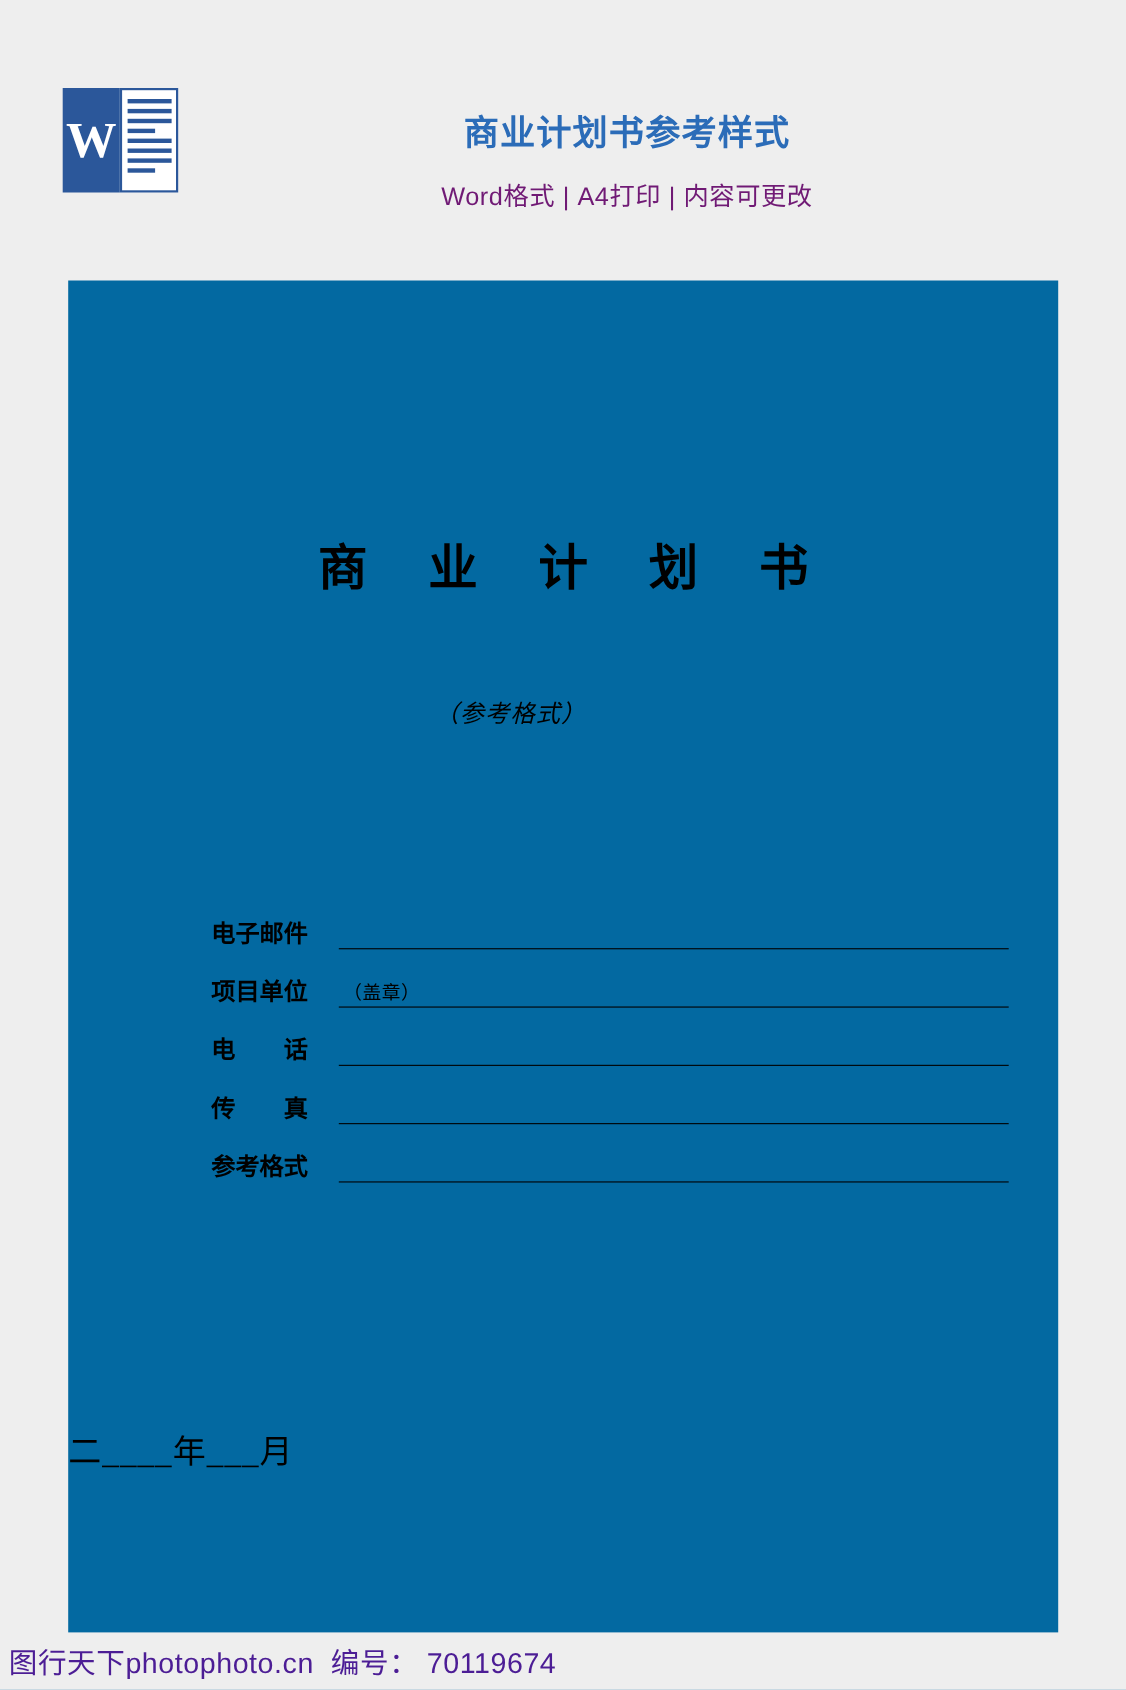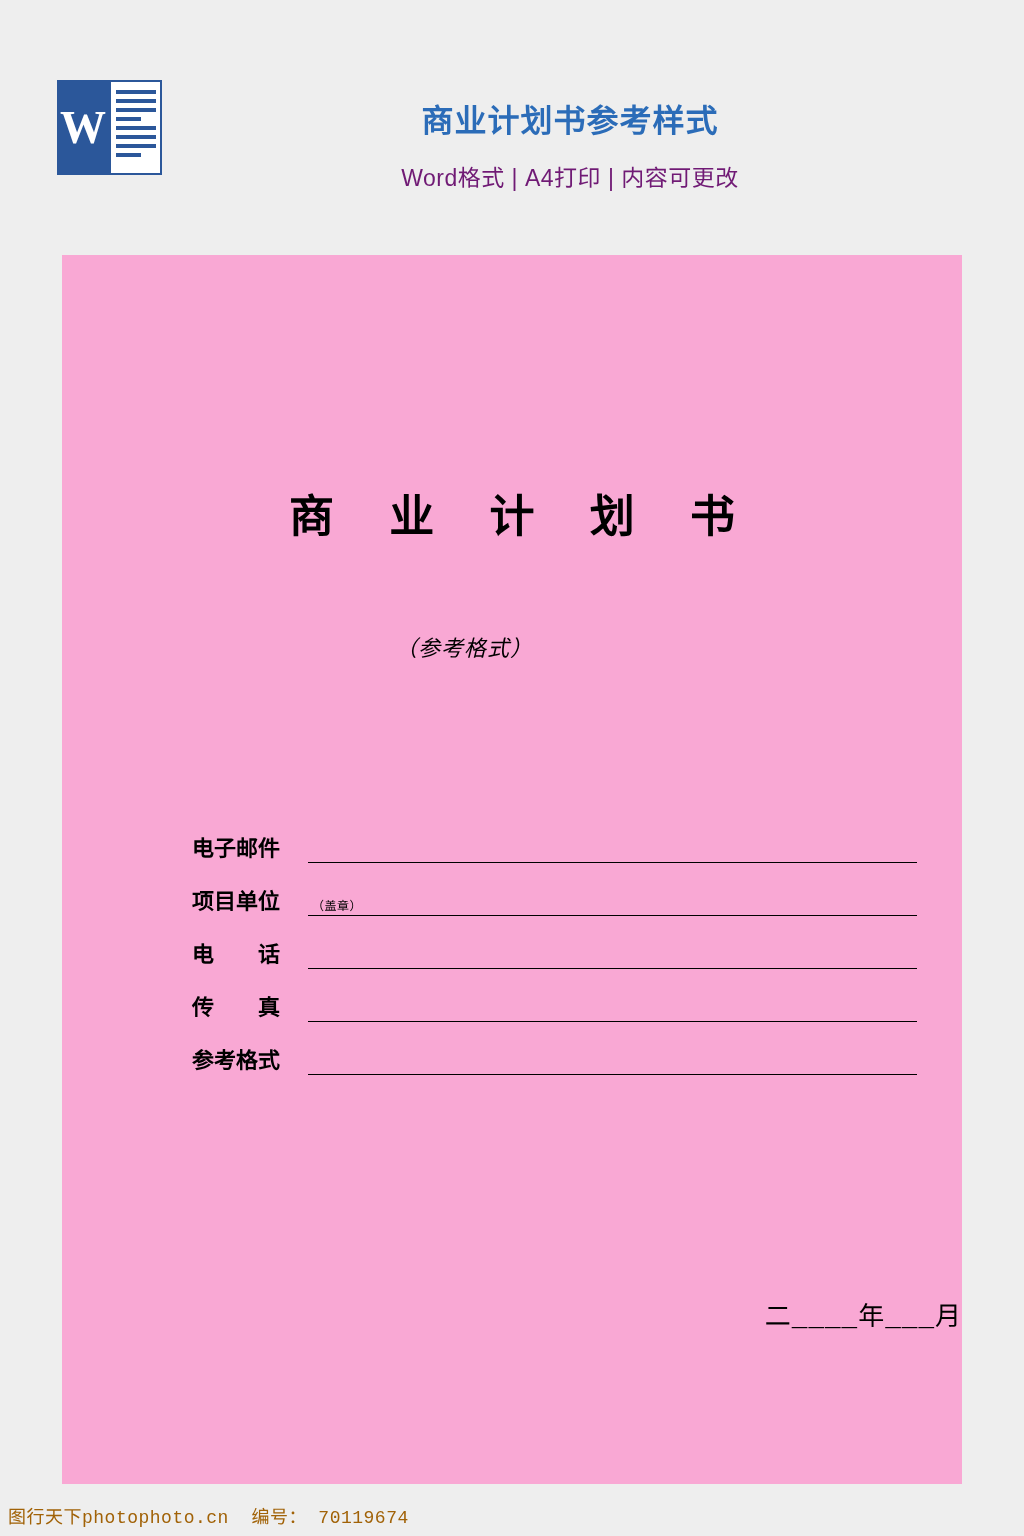--- a/index.html
+++ b/index.html
@@ -106,7 +106,7 @@
     top: 255px;
     width: 900px;
     height: 1230px;
-    background: #f9a8d4;
+    background: #0369a1;
   }
 
   .doc-title {

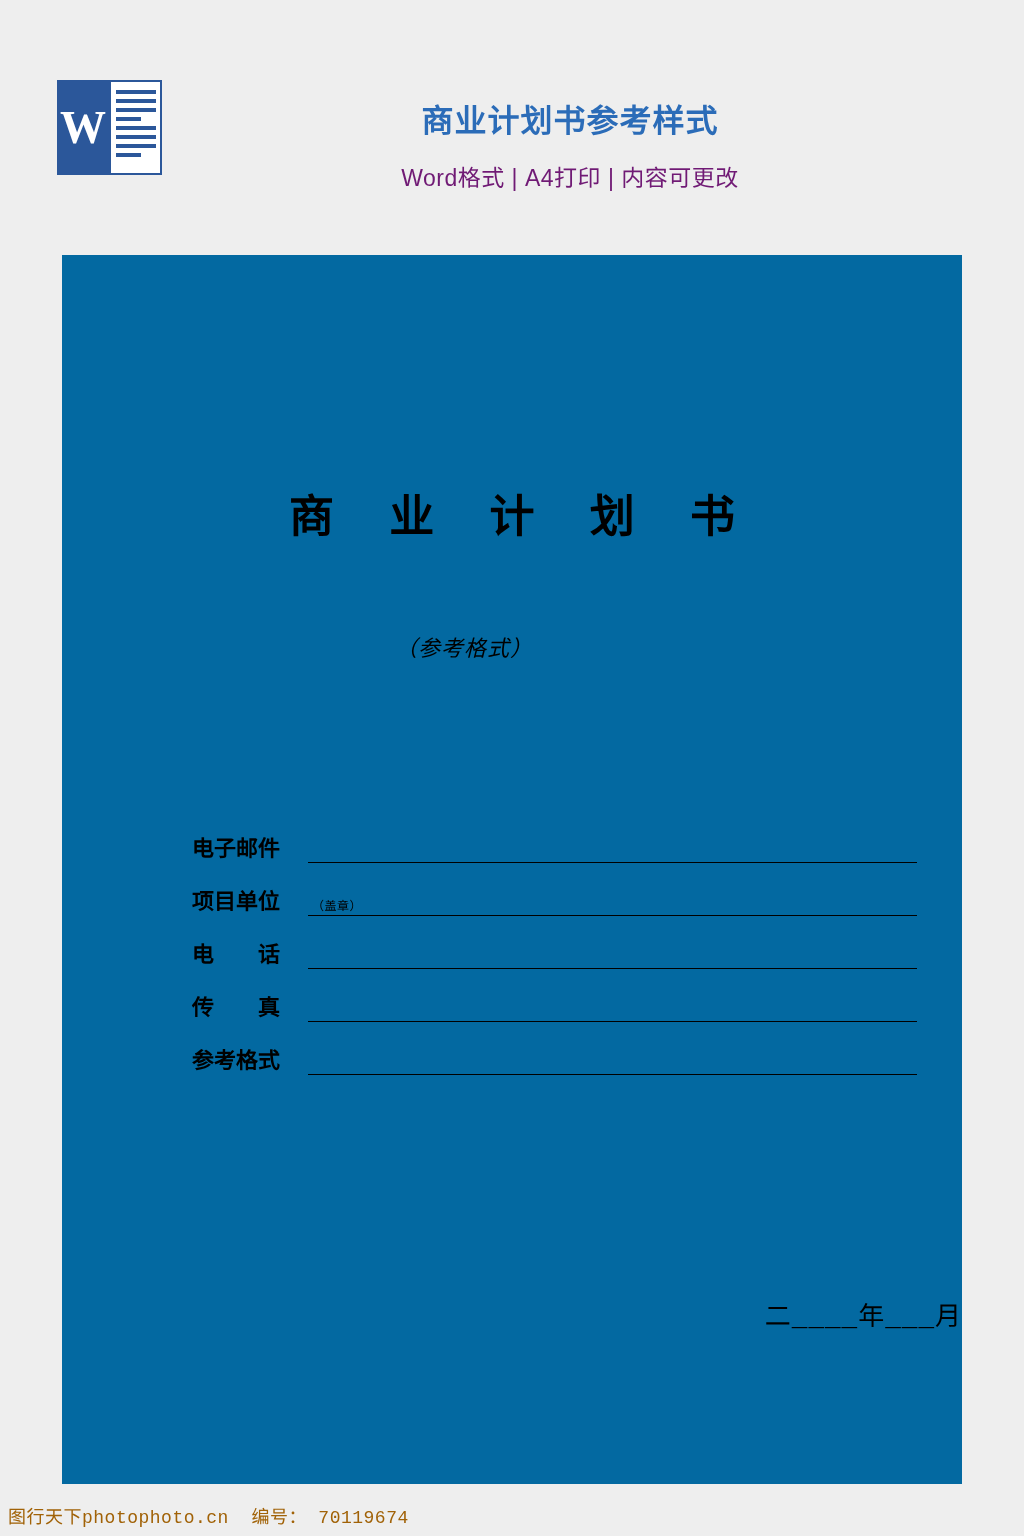--- a/index.html
+++ b/index.html
@@ -170,7 +170,7 @@
     left: 4px;
     bottom: 1px;
     font-family: Liberation Mono, monospace;
-    font-size: 12px;
+    font-size: 17px;
     color: #000000;
     letter-spacing: 0.5px;
   }

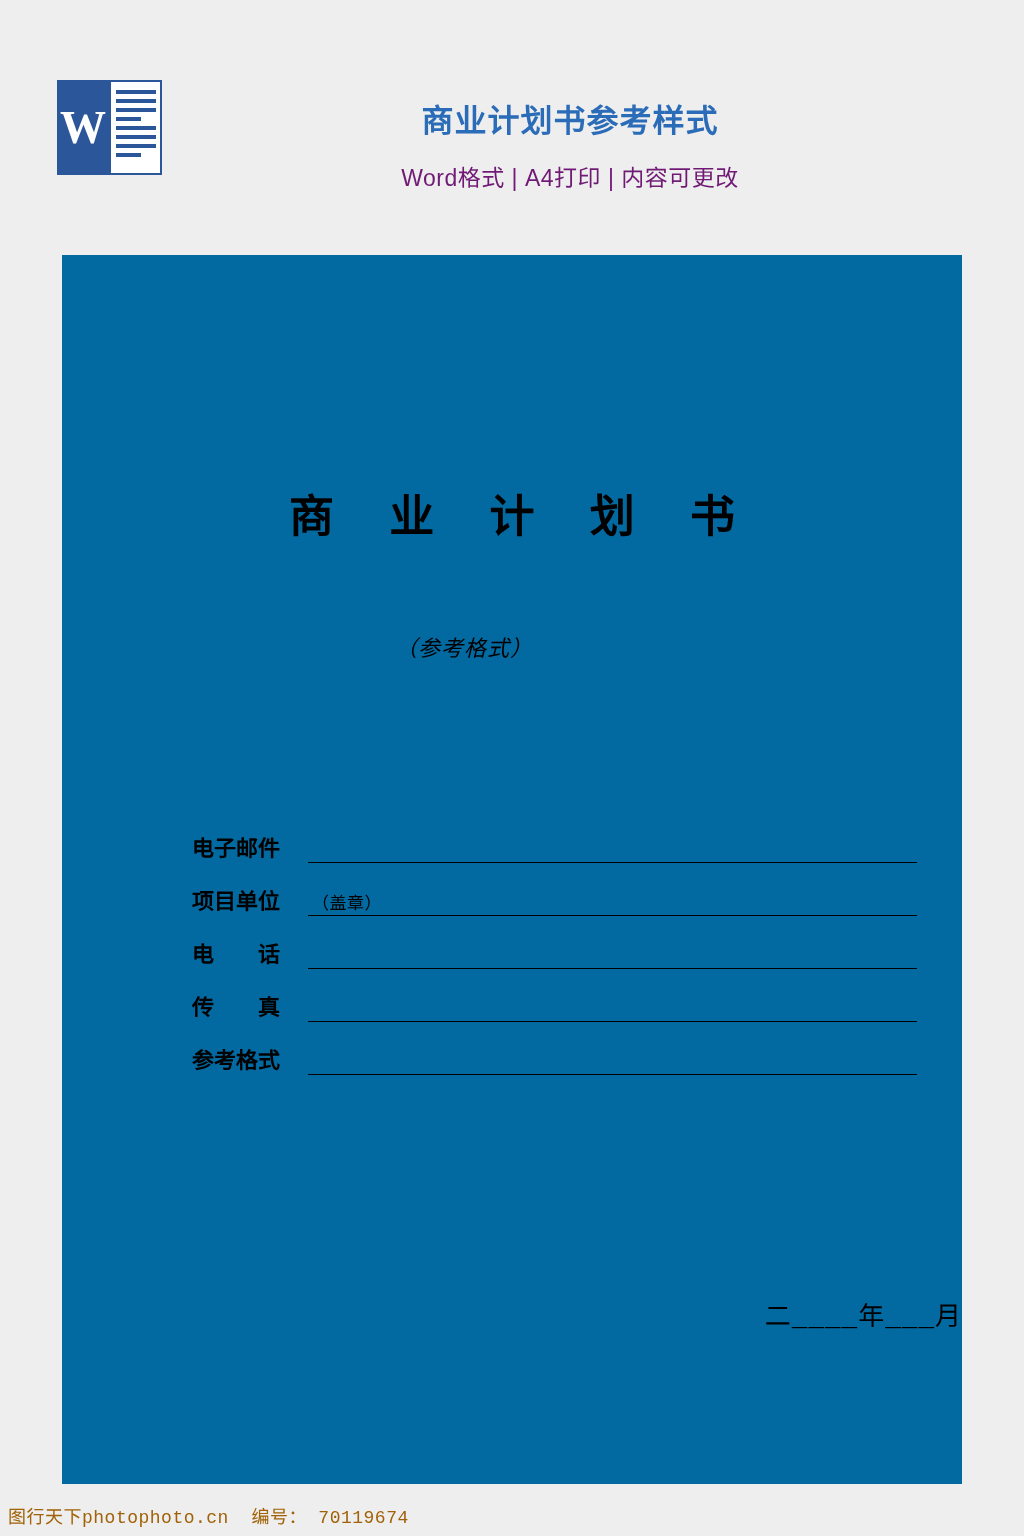--- a/index.html
+++ b/index.html
@@ -180,9 +180,9 @@
     left: 0;
     top: 1040px;
     width: 900px;
-    text-align: right;
-    font-family: Liberation Mono, monospace;
-    font-size: 26px;
+    text-align: left;
+    font-family: Liberation Serif, serif;
+    font-size: 30px;
     color: #000000;
     letter-spacing: 1px;
   }

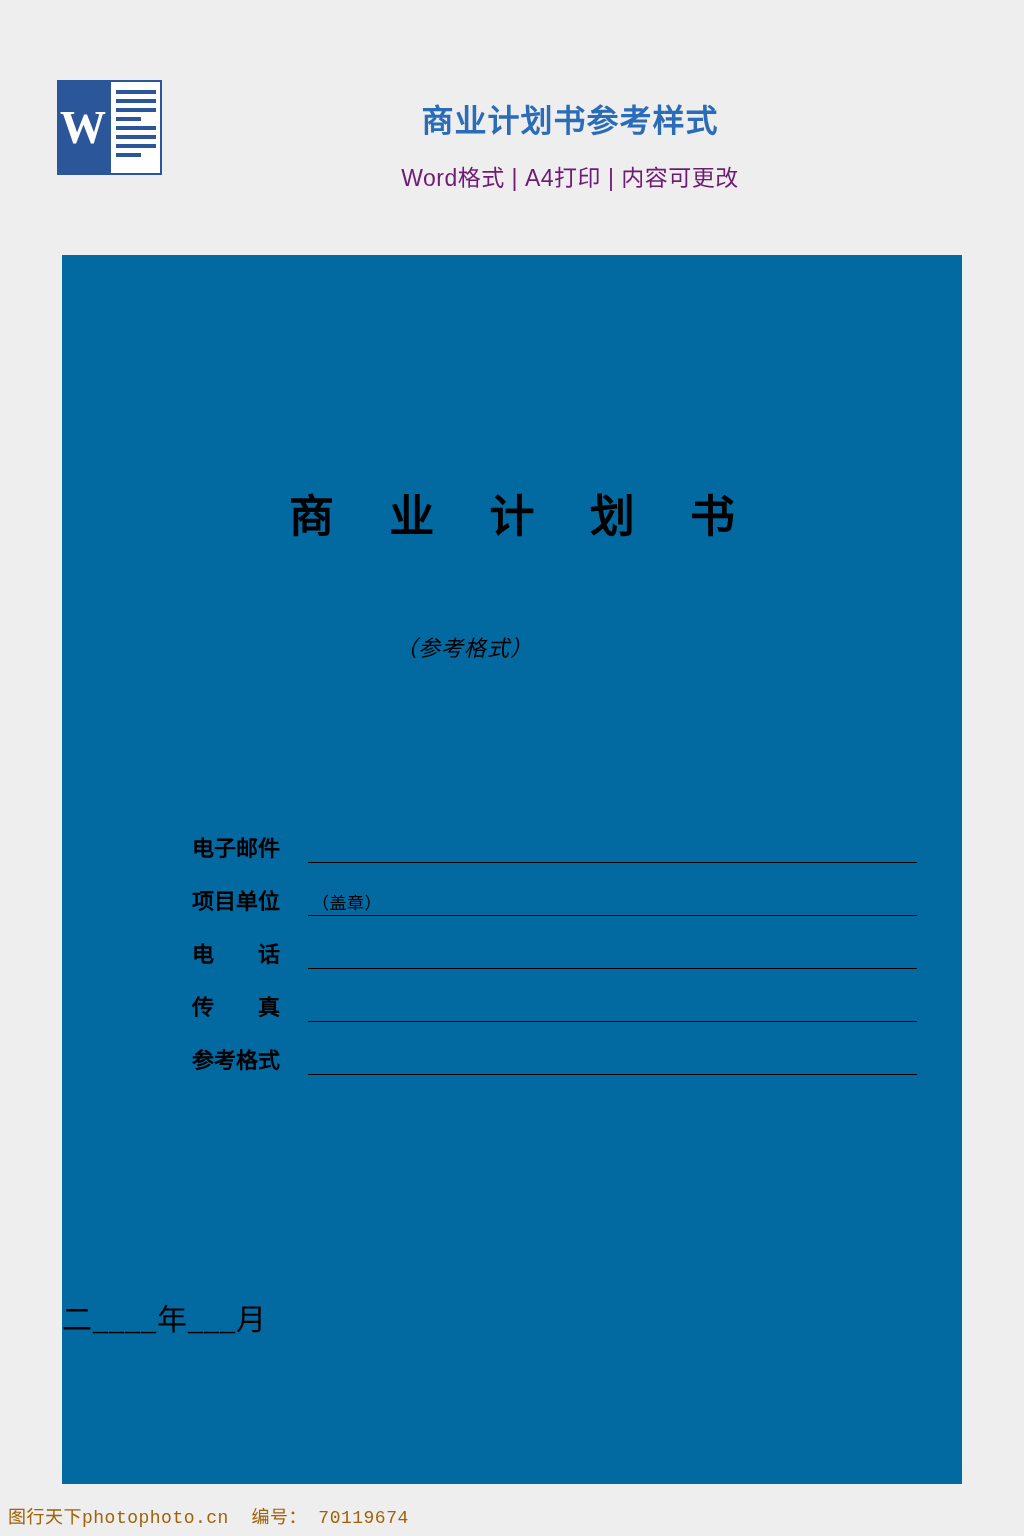--- a/index.html
+++ b/index.html
@@ -200,9 +200,9 @@
     position: absolute;
     left: 8px;
     bottom: 8px;
-    font-family: Liberation Mono, monospace;
-    font-size: 18px;
-    color: #a16207;
+    font-family: Liberation Sans, sans-serif;
+    font-size: 26px;
+    color: #4c1d95;
     white-space: pre;
     letter-spacing: 0.5px;
   }

